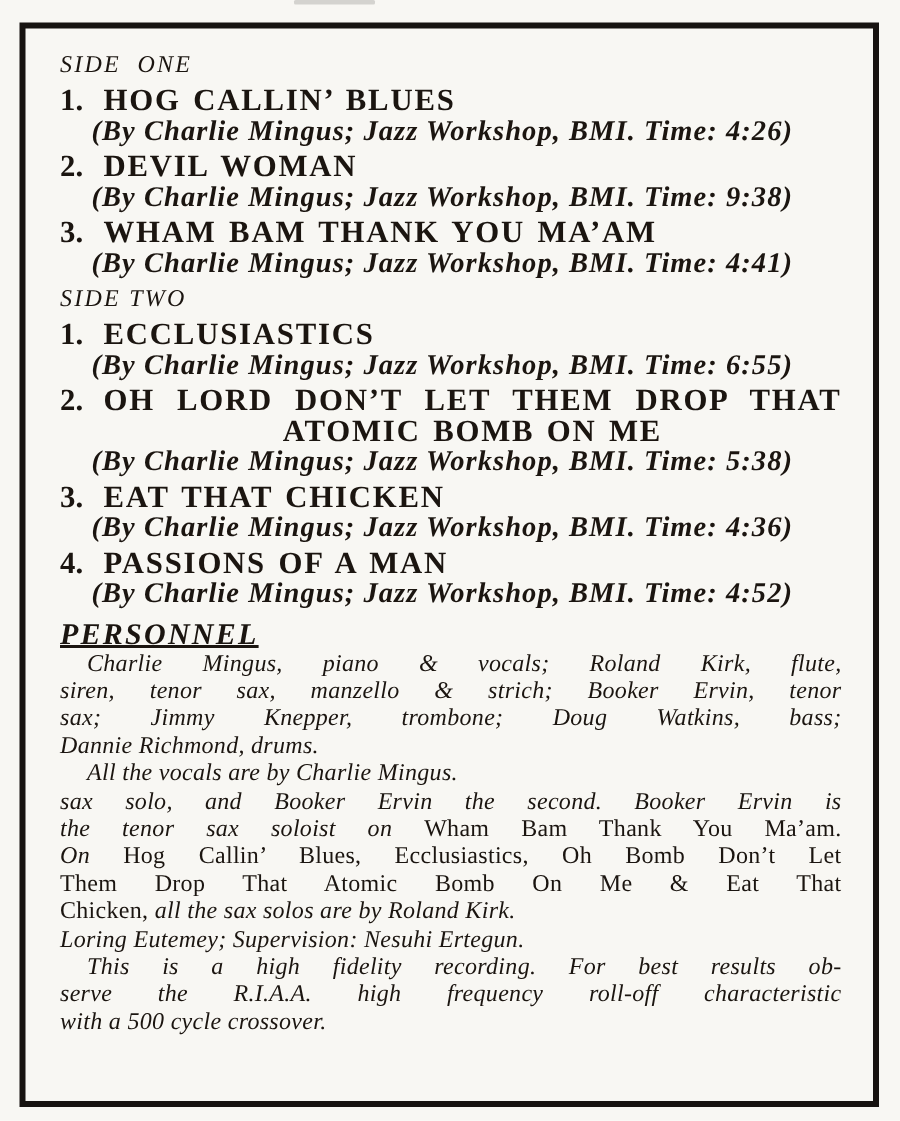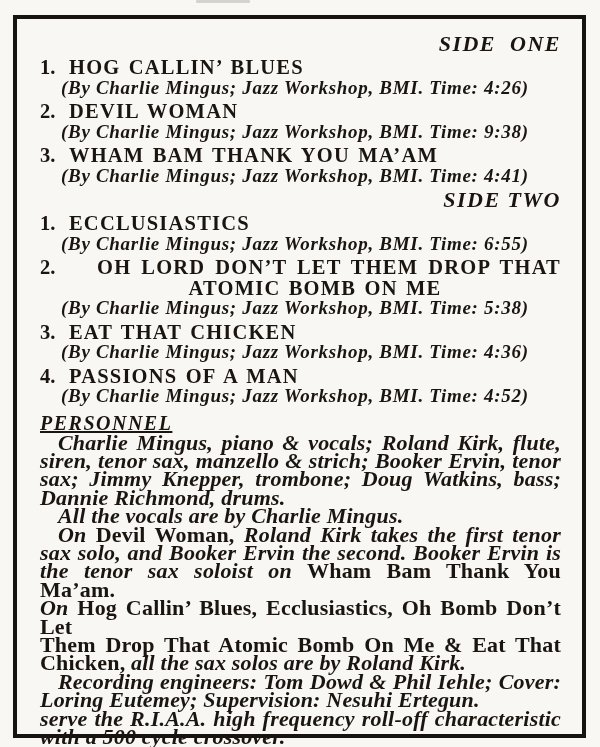--- a/index.html
+++ b/index.html
@@ -19,8 +19,8 @@
     padding:14px 21px 0 23px;
   }
   .side-heading{
-    text-align:right;font-weight:700;font-style:italic;
-    font-size:22px;line-height:22px;letter-spacing:1.5px;
+    text-align:left;font-weight:400;font-style:italic;
+    font-size:16px;line-height:22px;letter-spacing:1.5px;
     white-space:pre;margin-bottom:2px;
   }
   .side-heading.two{margin-top:3px;}

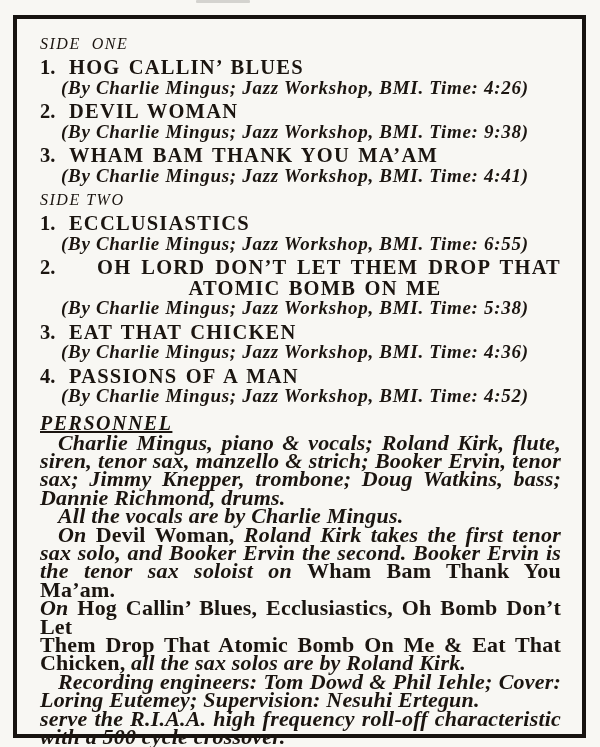--- a/index.html
+++ b/index.html
@@ -28,7 +28,7 @@
   .tline{position:relative;padding-left:29px;font-weight:700;
     font-size:20.5px;line-height:20.5px;letter-spacing:1.2px;word-spacing:2px;}
   .num{position:absolute;left:0;top:0;letter-spacing:0;}
-  .ttext.stretch{display:block;text-align:justify;text-align-last:justify;margin-left:28px;}
+  .ttext.stretch{display:block;text-align:justify;text-align-last:justify;}
   .tline2{padding-left:29px;font-weight:700;font-size:20.5px;
     line-height:20.5px;letter-spacing:1.2px;word-spacing:2px;text-align:center;}
   .credit{

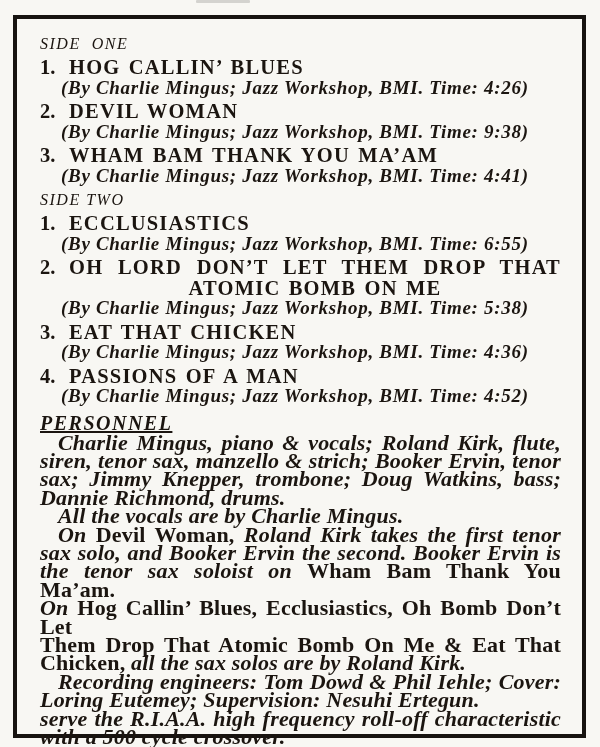--- a/index.html
+++ b/index.html
@@ -40,8 +40,8 @@
     letter-spacing:1.5px;margin-top:6px;text-decoration:underline;
   }
   .p-body{
-    font-weight:700;font-style:italic;
-    font-size:22px;line-height:18.4px;letter-spacing:0.2px;
+    font-weight:400;font-style:italic;
+    font-size:16px;line-height:18.4px;letter-spacing:0.2px;
   }
   .pline{text-align:justify;text-align-last:justify;}
   .pline.plast{text-align-last:left;}

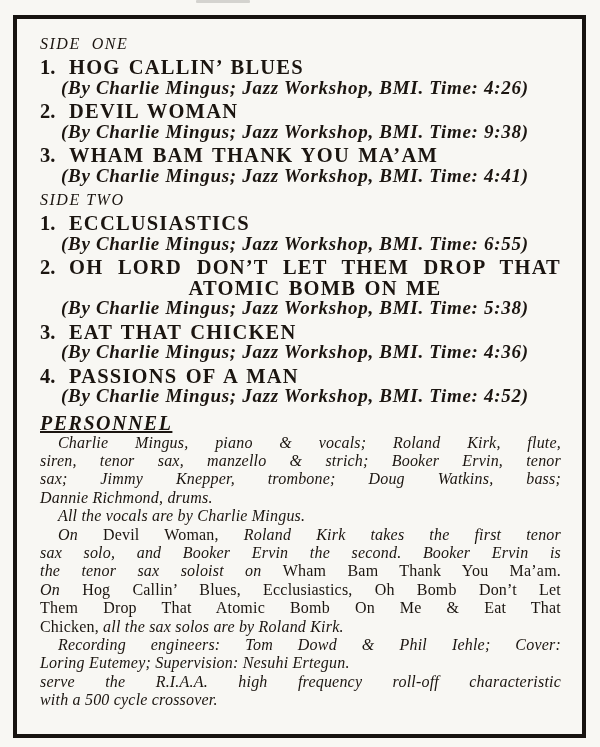--- a/index.html
+++ b/index.html
@@ -123,7 +123,6 @@
           <div class="pline"><span>sax; Jimmy Knepper, trombone; Doug Watkins, bass;</span></div>
           <div class="pline plast"><span>Dannie Richmond, drums.</span></div>
           <div class="pline plast pindent"><span>All the vocals are by Charlie Mingus.</span></div>
-          <div class="pline pindent"><span>On </span><span class="sr">Devil Woman,</span><span> Roland Kirk takes the first tenor</span></div>
           <div class="pline"><span>sax solo, and Booker Ervin the second. Booker Ervin is</span></div>
           <div class="pline"><span>the tenor sax soloist on </span><span class="sr">Wham Bam Thank You Ma’am.</span></div>
           <div class="pline"><span>On </span><span class="sr">Hog Callin’ Blues, Ecclusiastics, Oh Bomb Don’t Let</span></div>

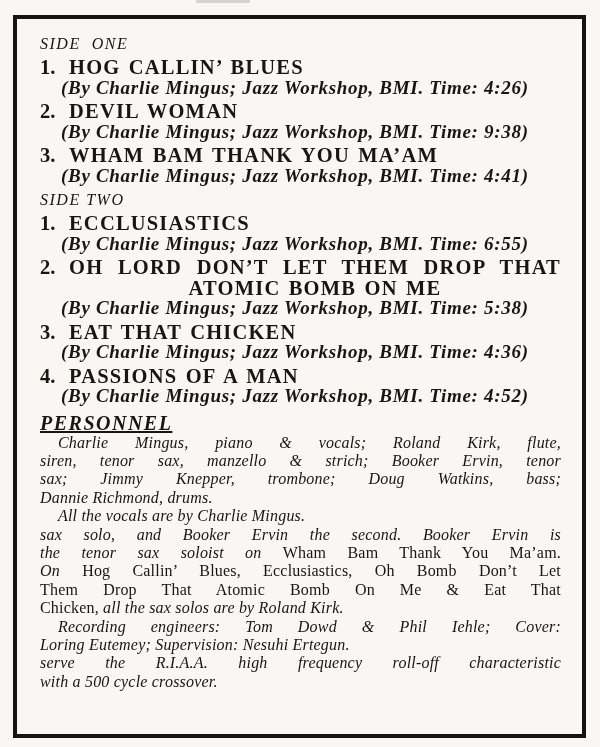--- a/index.html
+++ b/index.html
@@ -128,7 +128,6 @@
           <div class="pline"><span>On </span><span class="sr">Hog Callin’ Blues, Ecclusiastics, Oh Bomb Don’t Let</span></div>
           <div class="pline"><span class="sr">Them Drop That Atomic Bomb On Me &amp; Eat That</span></div>
           <div class="pline plast"><span class="sr">Chicken,</span><span> all the sax solos are by Roland Kirk.</span></div>
-          <div class="pline pindent"><span>Recording engineers: Tom Dowd &amp; Phil Iehle; Cover:</span></div>
           <div class="pline plast"><span>Loring Eutemey; Supervision: Nesuhi Ertegun.</span></div>
           <div class="pline"><span>serve the R.I.A.A. high frequency roll-off characteristic</span></div>
           <div class="pline plast"><span>with a 500 cycle crossover.</span></div>

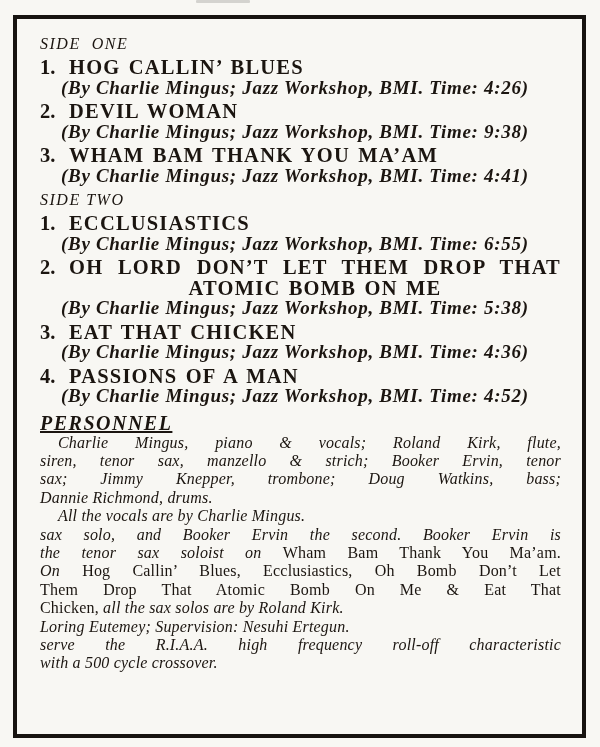--- a/index.html
+++ b/index.html
@@ -129,6 +129,7 @@
           <div class="pline"><span class="sr">Them Drop That Atomic Bomb On Me &amp; Eat That</span></div>
           <div class="pline plast"><span class="sr">Chicken,</span><span> all the sax solos are by Roland Kirk.</span></div>
           <div class="pline plast"><span>Loring Eutemey; Supervision: Nesuhi Ertegun.</span></div>
+          <div class="pline pindent"><span>This is a high fidelity recording. For best results ob-</span></div>
           <div class="pline"><span>serve the R.I.A.A. high frequency roll-off characteristic</span></div>
           <div class="pline plast"><span>with a 500 cycle crossover.</span></div>
         </div>

